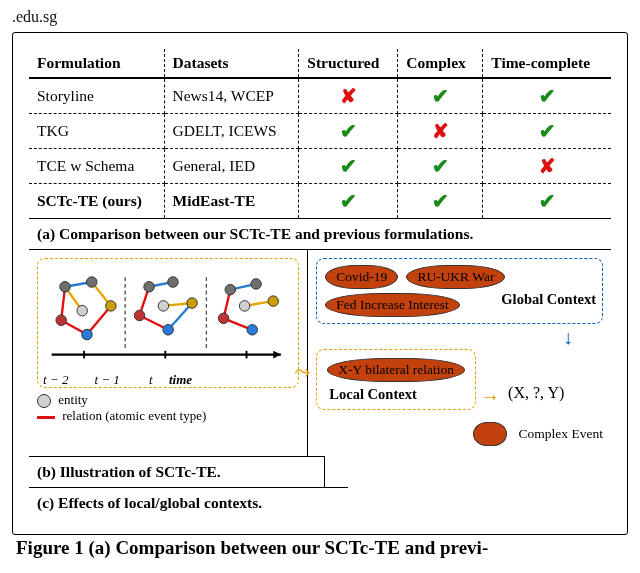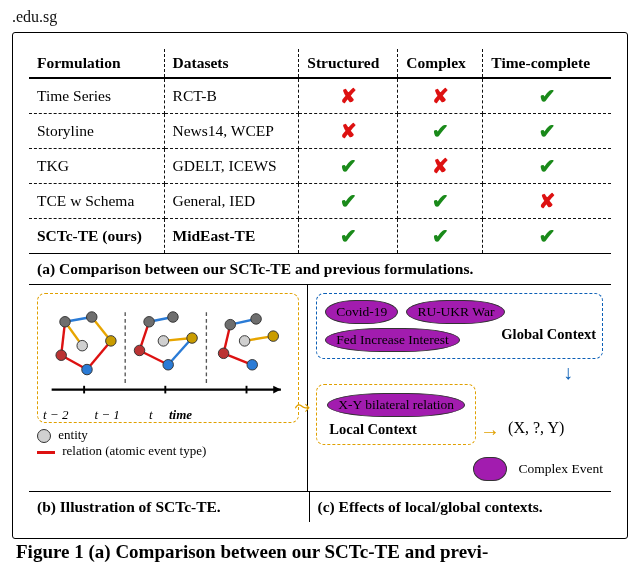--- a/index.html
+++ b/index.html
@@ -143,13 +143,6 @@
         </tr>
       </thead>
       <tbody>
-        <tr>
-          <td>Time Series</td>
-          <td>RCT-B</td>
-          <td class="c"><span class="xmark">✘</span></td>
-          <td class="c"><span class="xmark">✘</span></td>
-          <td class="c"><span class="check">✔</span></td>
-        </tr>
         <tr>
           <td>Storyline</td>
           <td>News14, WCEP</td>

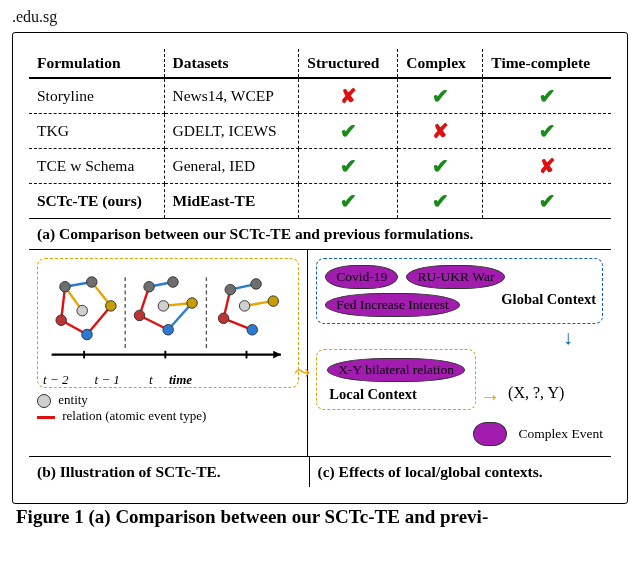--- a/index.html
+++ b/index.html
@@ -97,7 +97,7 @@
   .cloud {
     display: inline-block;
     border: 1.5px solid #333;
-    background: #a21caf;
+    background: #c2410c;
     border-radius: 50% / 60%;
     padding: 3px 10px;
     font-size: 13.5px;

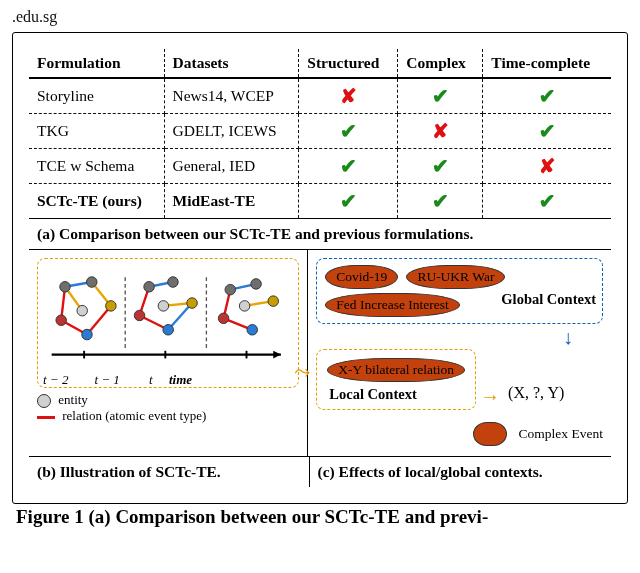--- a/index.html
+++ b/index.html
@@ -284,7 +284,7 @@
       </div>
     </div>
 
-    <div style="display:flex;">
+    <div style="display:flex;flex-direction:column;">
       <div class="caption-bottom" style="width:48%; border-right:1.5px solid #000;">(b) Illustration of SCTc-TE.</div>
       <div class="caption-bottom" style="width:52%;">(c) Effects of local/global contexts.</div>
     </div>

